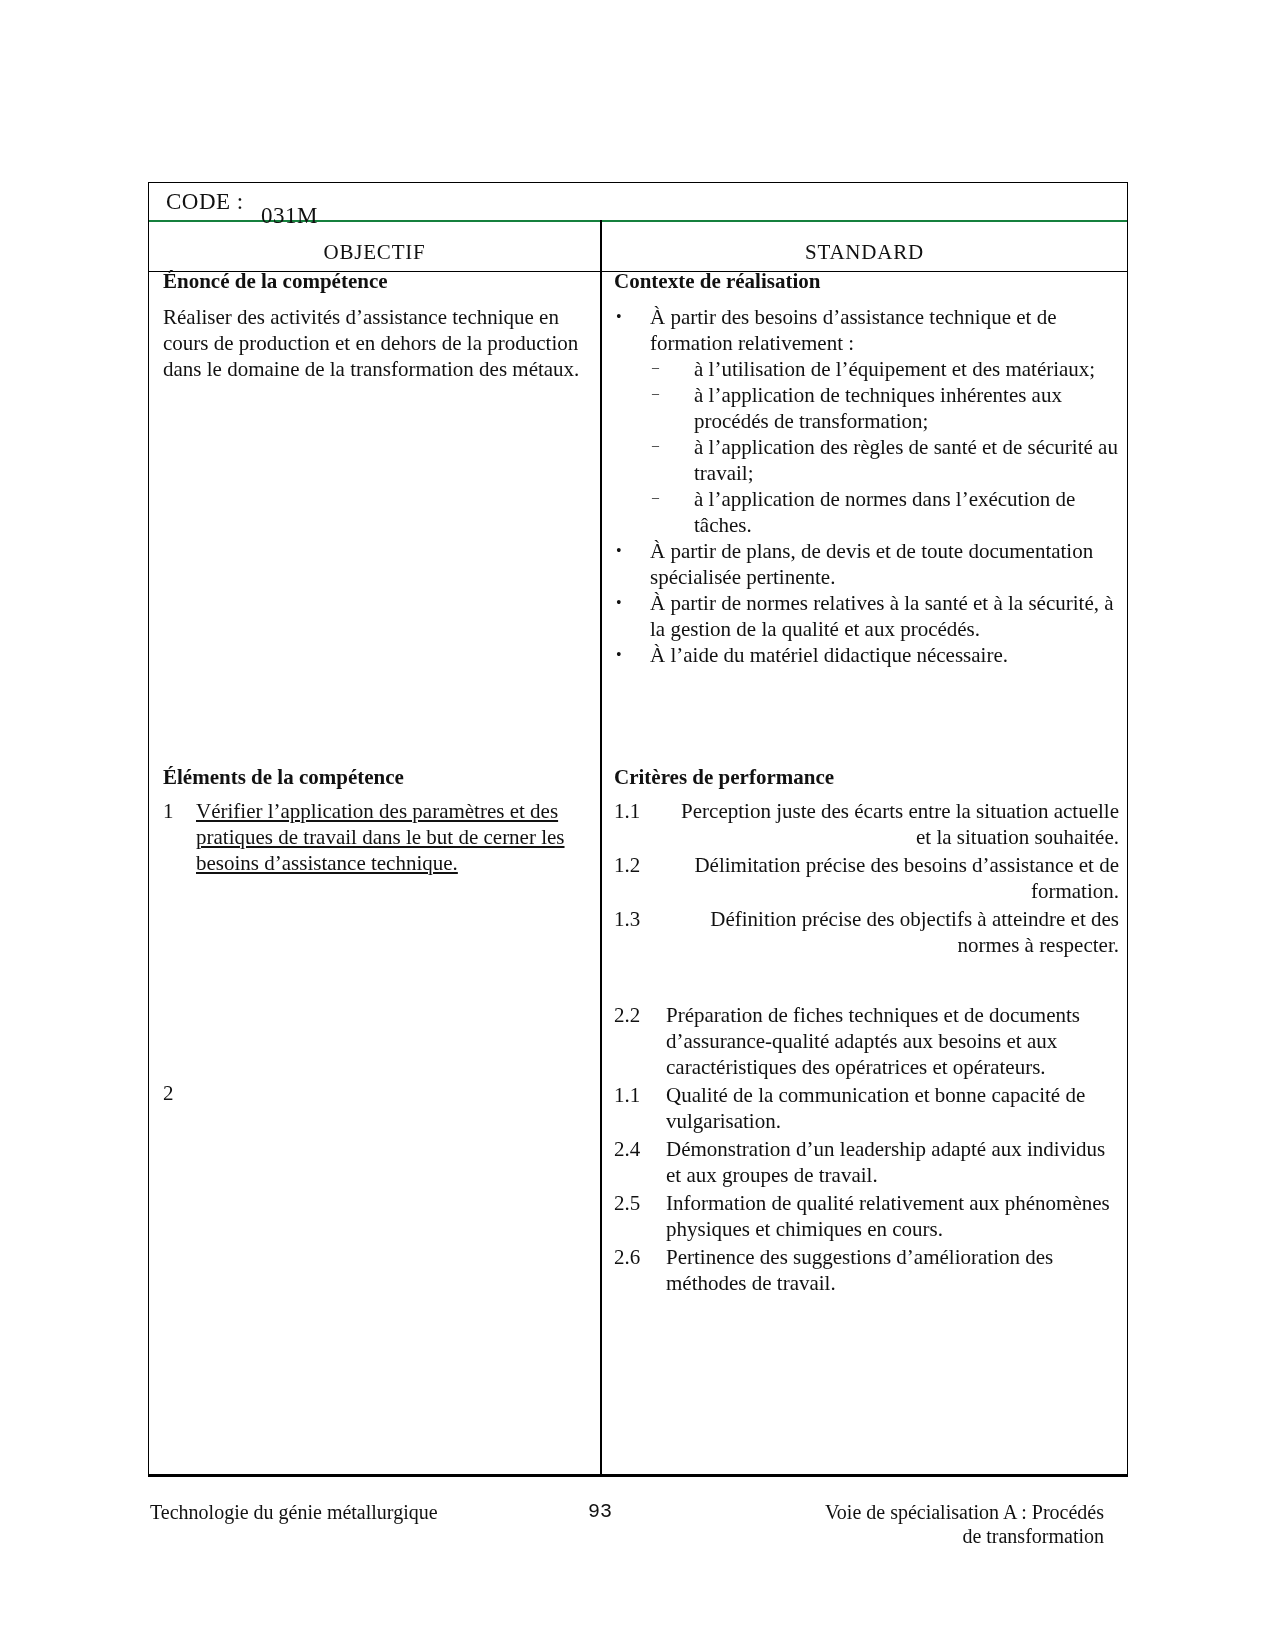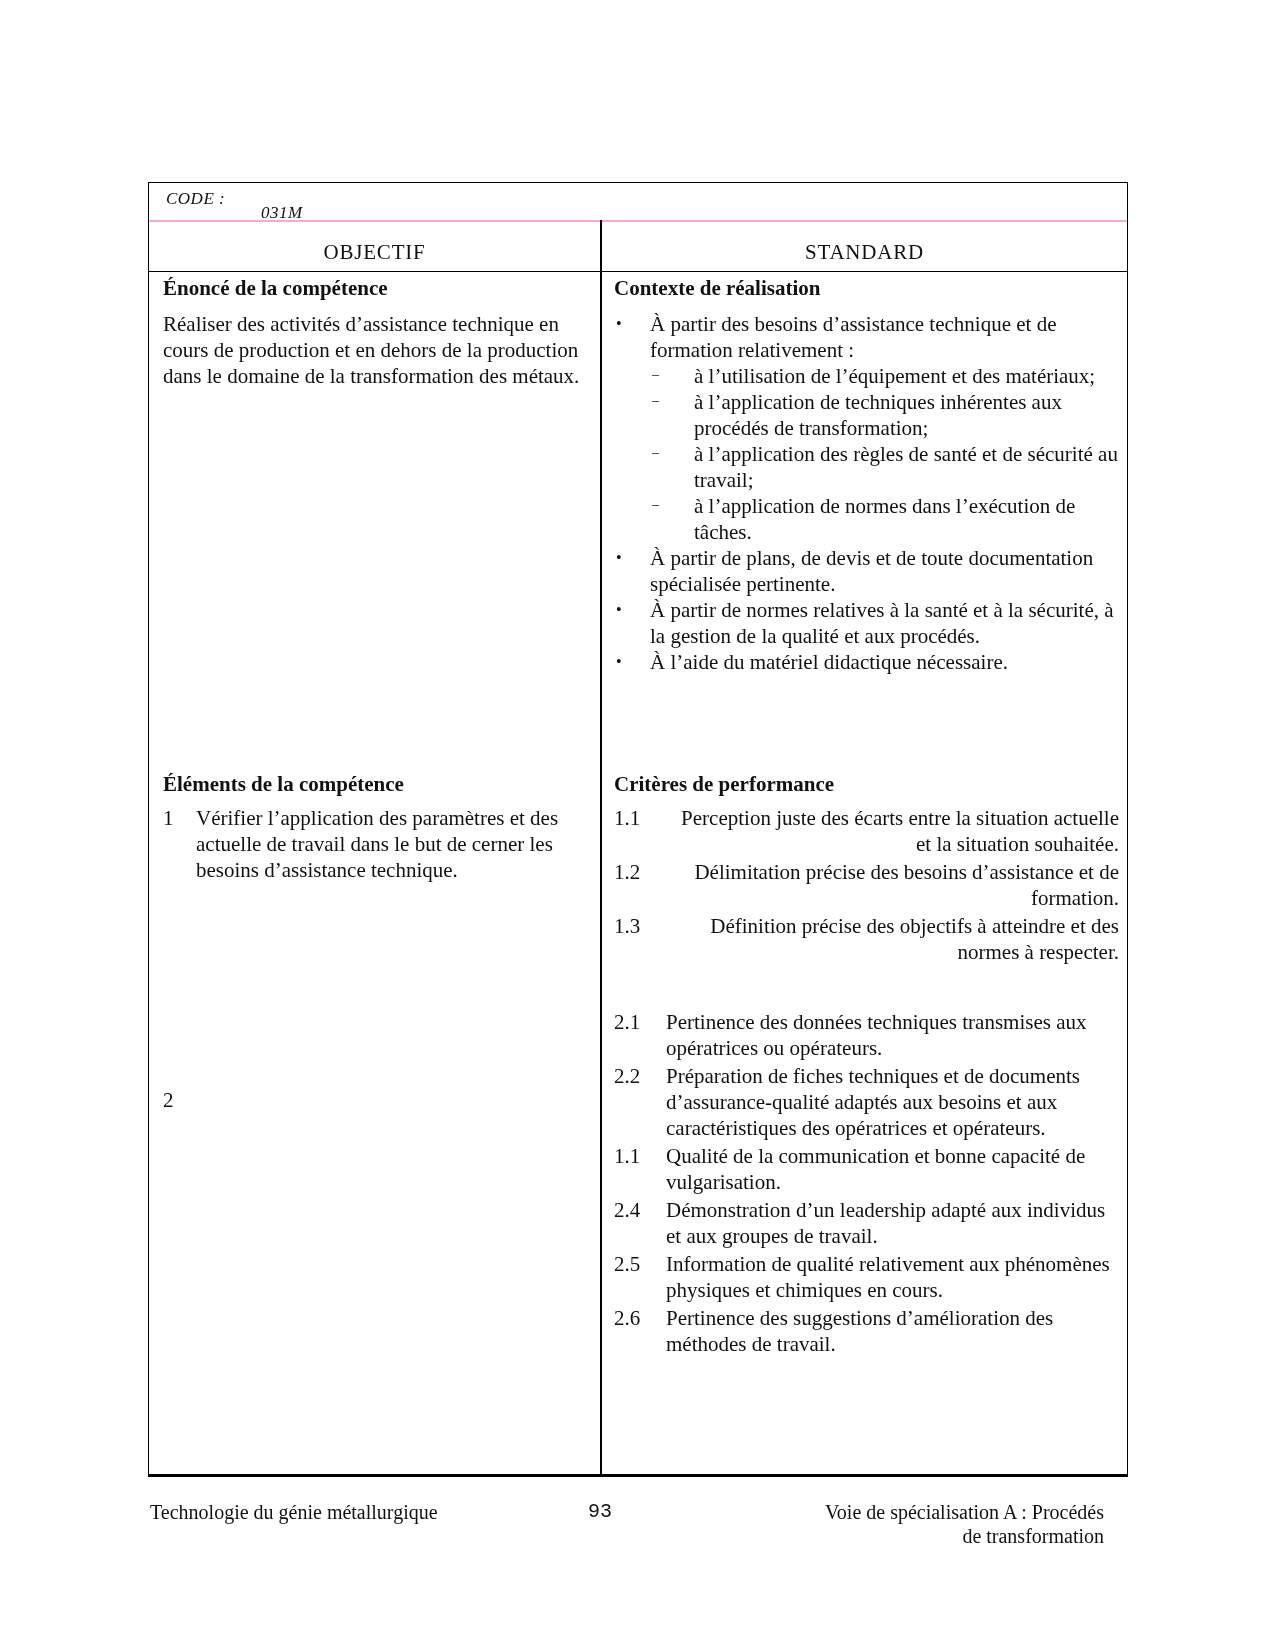--- a/index.html
+++ b/index.html
@@ -14,8 +14,8 @@
   }
   .code-row {
     position: absolute; left: 0; top: 0; right: 0; height: 37px;
-    border-bottom: 2px solid #f9a8d4;
-    font-size: 17px; letter-spacing: 0.5px; font-style: italic;
+    border-bottom: 2px solid #15803d;
+    font-size: 23px; letter-spacing: 0.5px;
   }
   .code-row .code-label { position: absolute; left: 17px; top: 6px; }
   .code-row .code-value { position: absolute; left: 112px; top: 20px; }

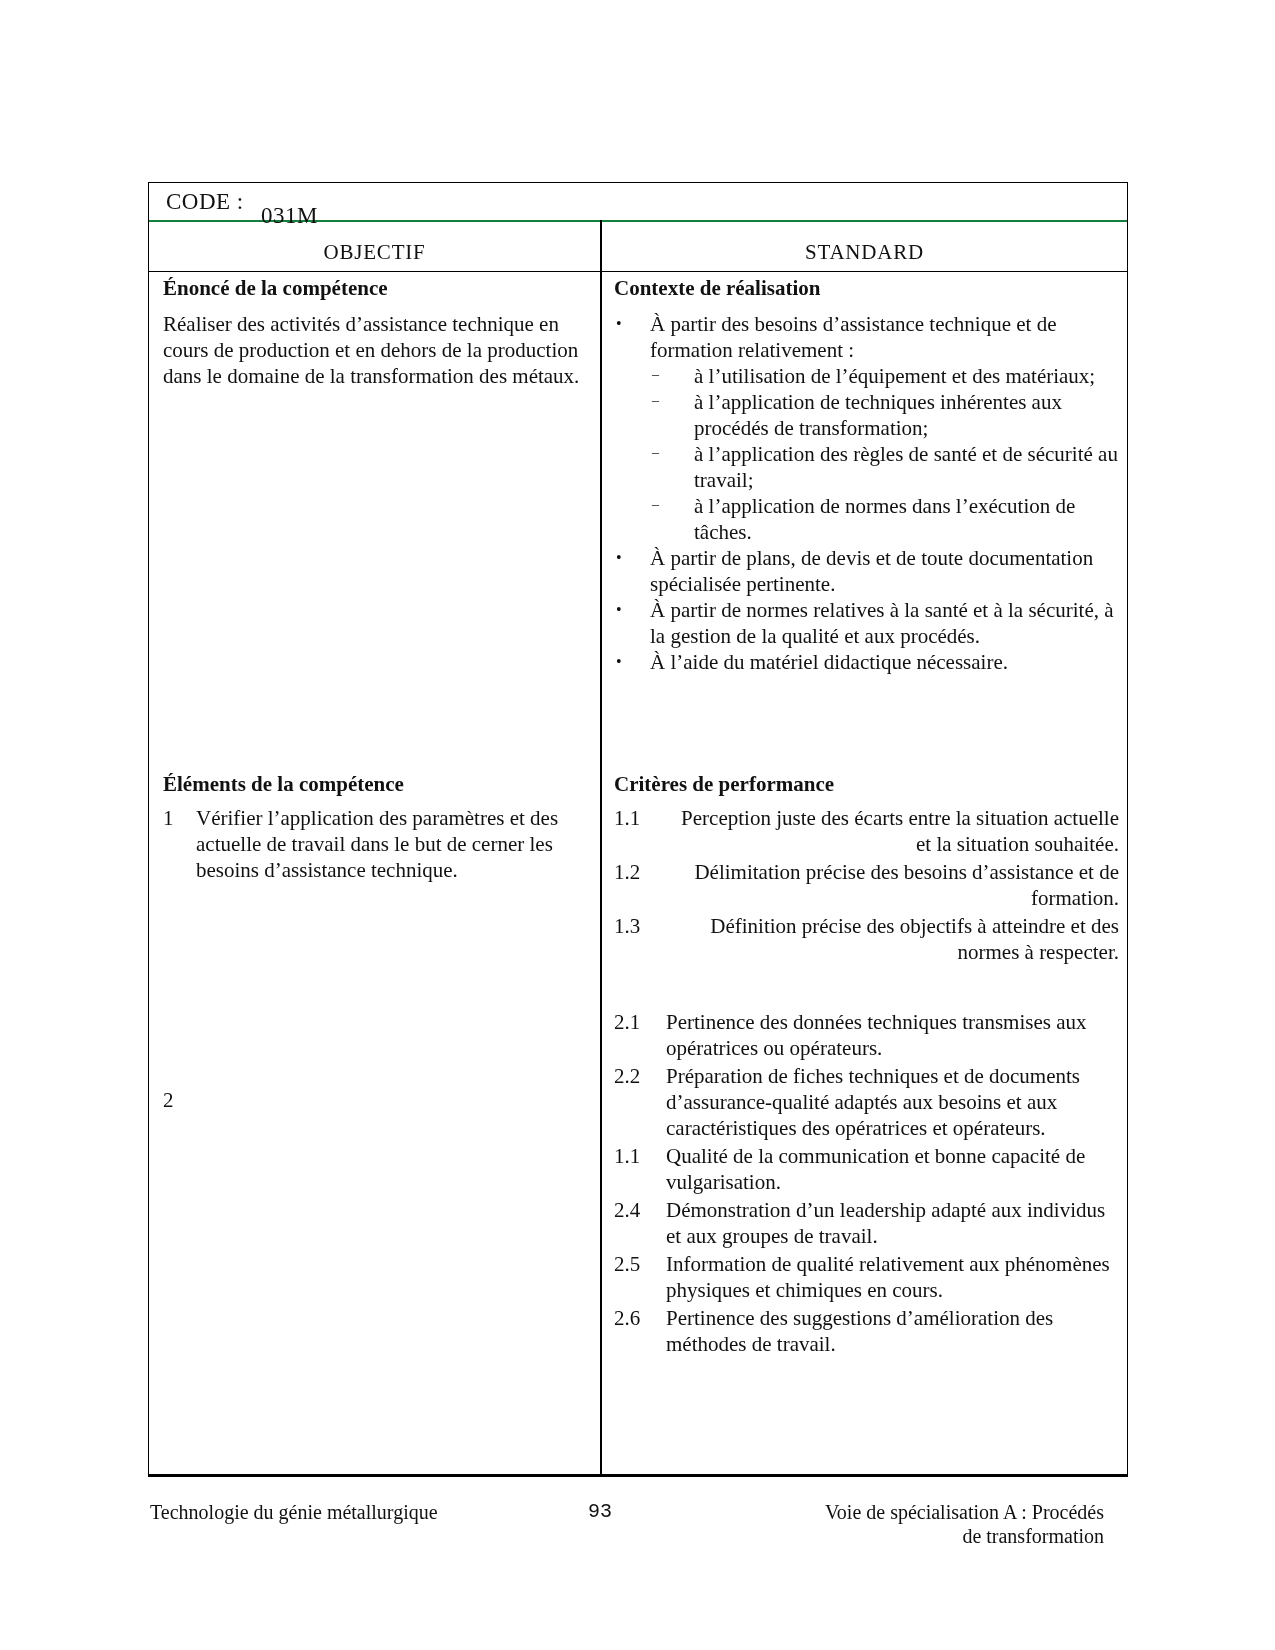--- a/index.html
+++ b/index.html
@@ -33,7 +33,7 @@
   .header-cell.right { left: 453px; right: 0; }
 
   .col {
-    position: absolute; top: 88px; bottom: 0; font-size: 21px; line-height: 26px;
+    position: absolute; top: 81px; bottom: 0; font-size: 21px; line-height: 26px; text-decoration: underline;
   }
   .col.left { left: 14px; width: 420px; }
   .col.right { left: 465px; width: 505px; }

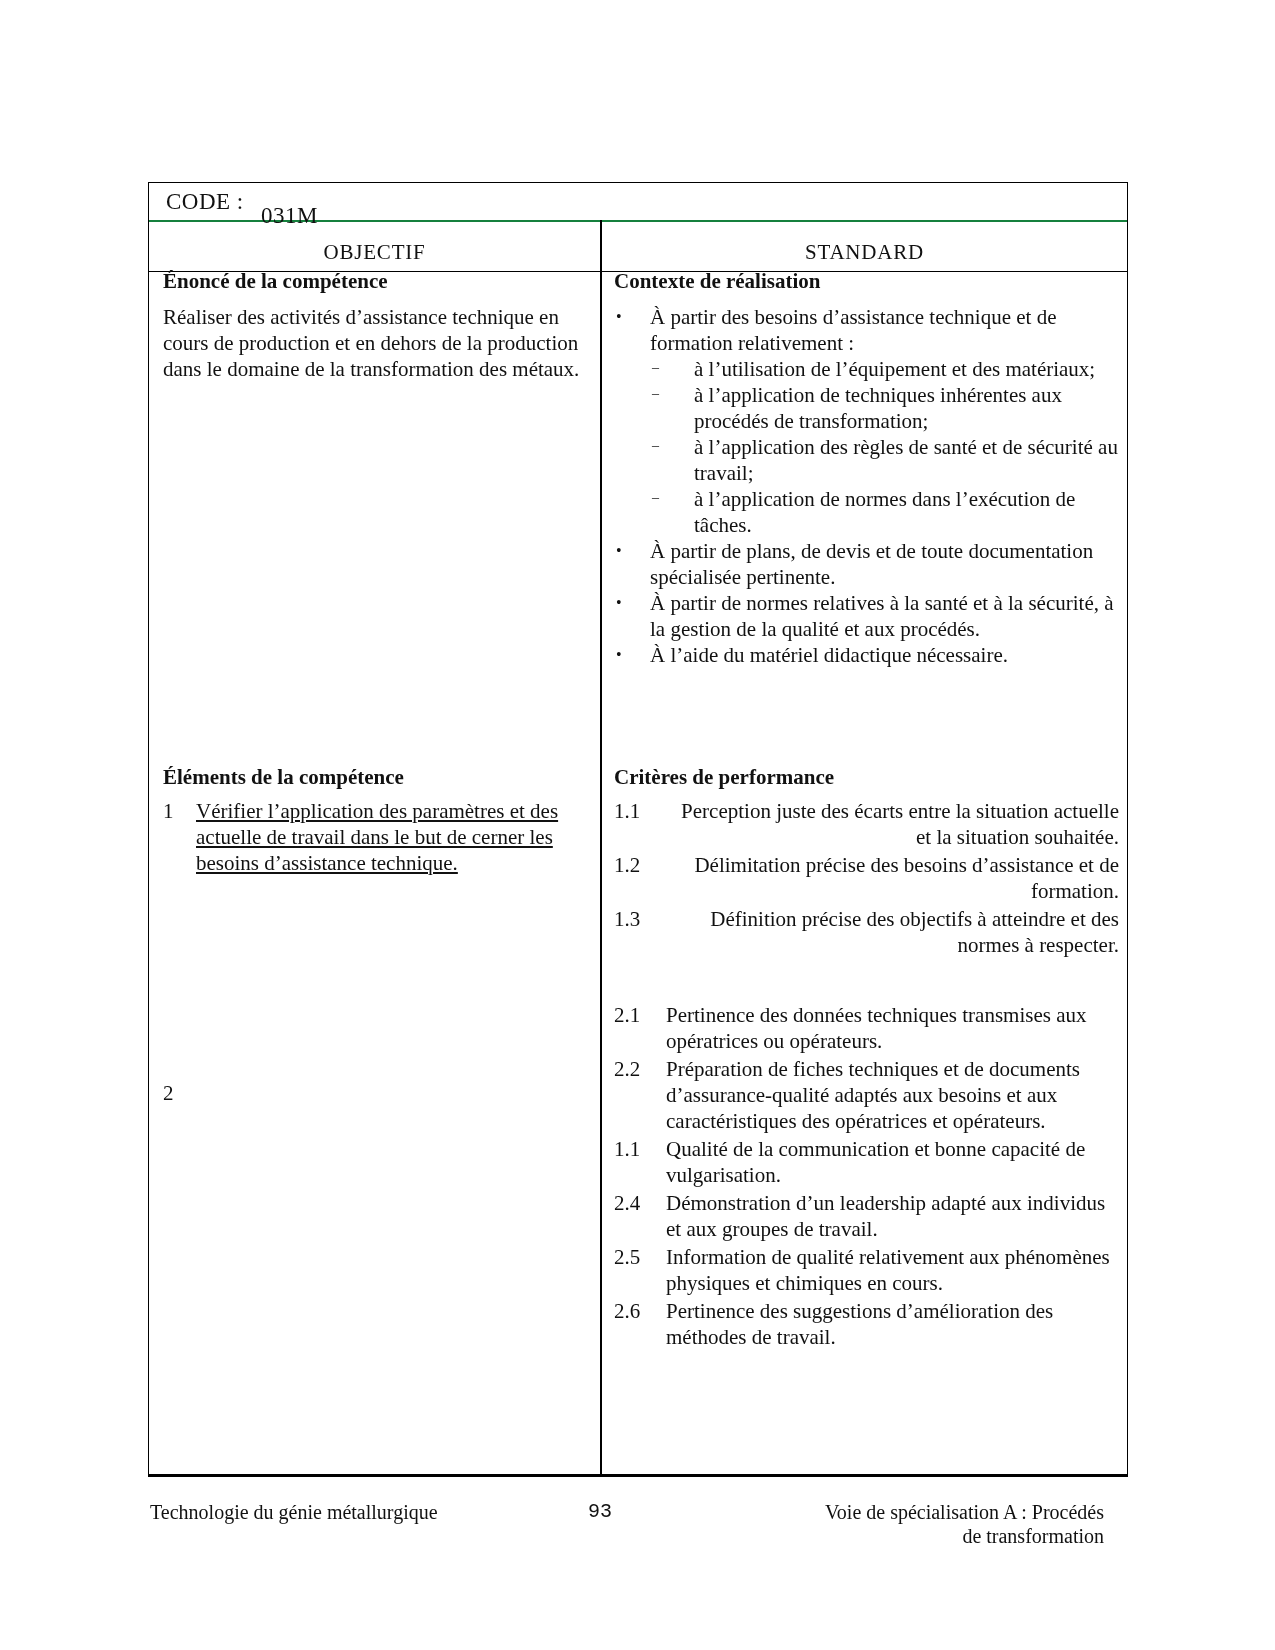--- a/index.html
+++ b/index.html
@@ -81,7 +81,7 @@
 
     <div class="block num-item" style="top:534px;">
       <span class="num">1</span>
-      <span>Vérifier l’application des paramètres et des actuelle de travail dans le but de cerner les besoins d’assistance technique.</span>
+      <span>Vérifier l’application des paramètres et des pratiques de travail dans le but de cerner les besoins d’assistance technique.</span>
     </div>
     <div class="block num-item" style="top:738px;">
       <span class="num">2</span>

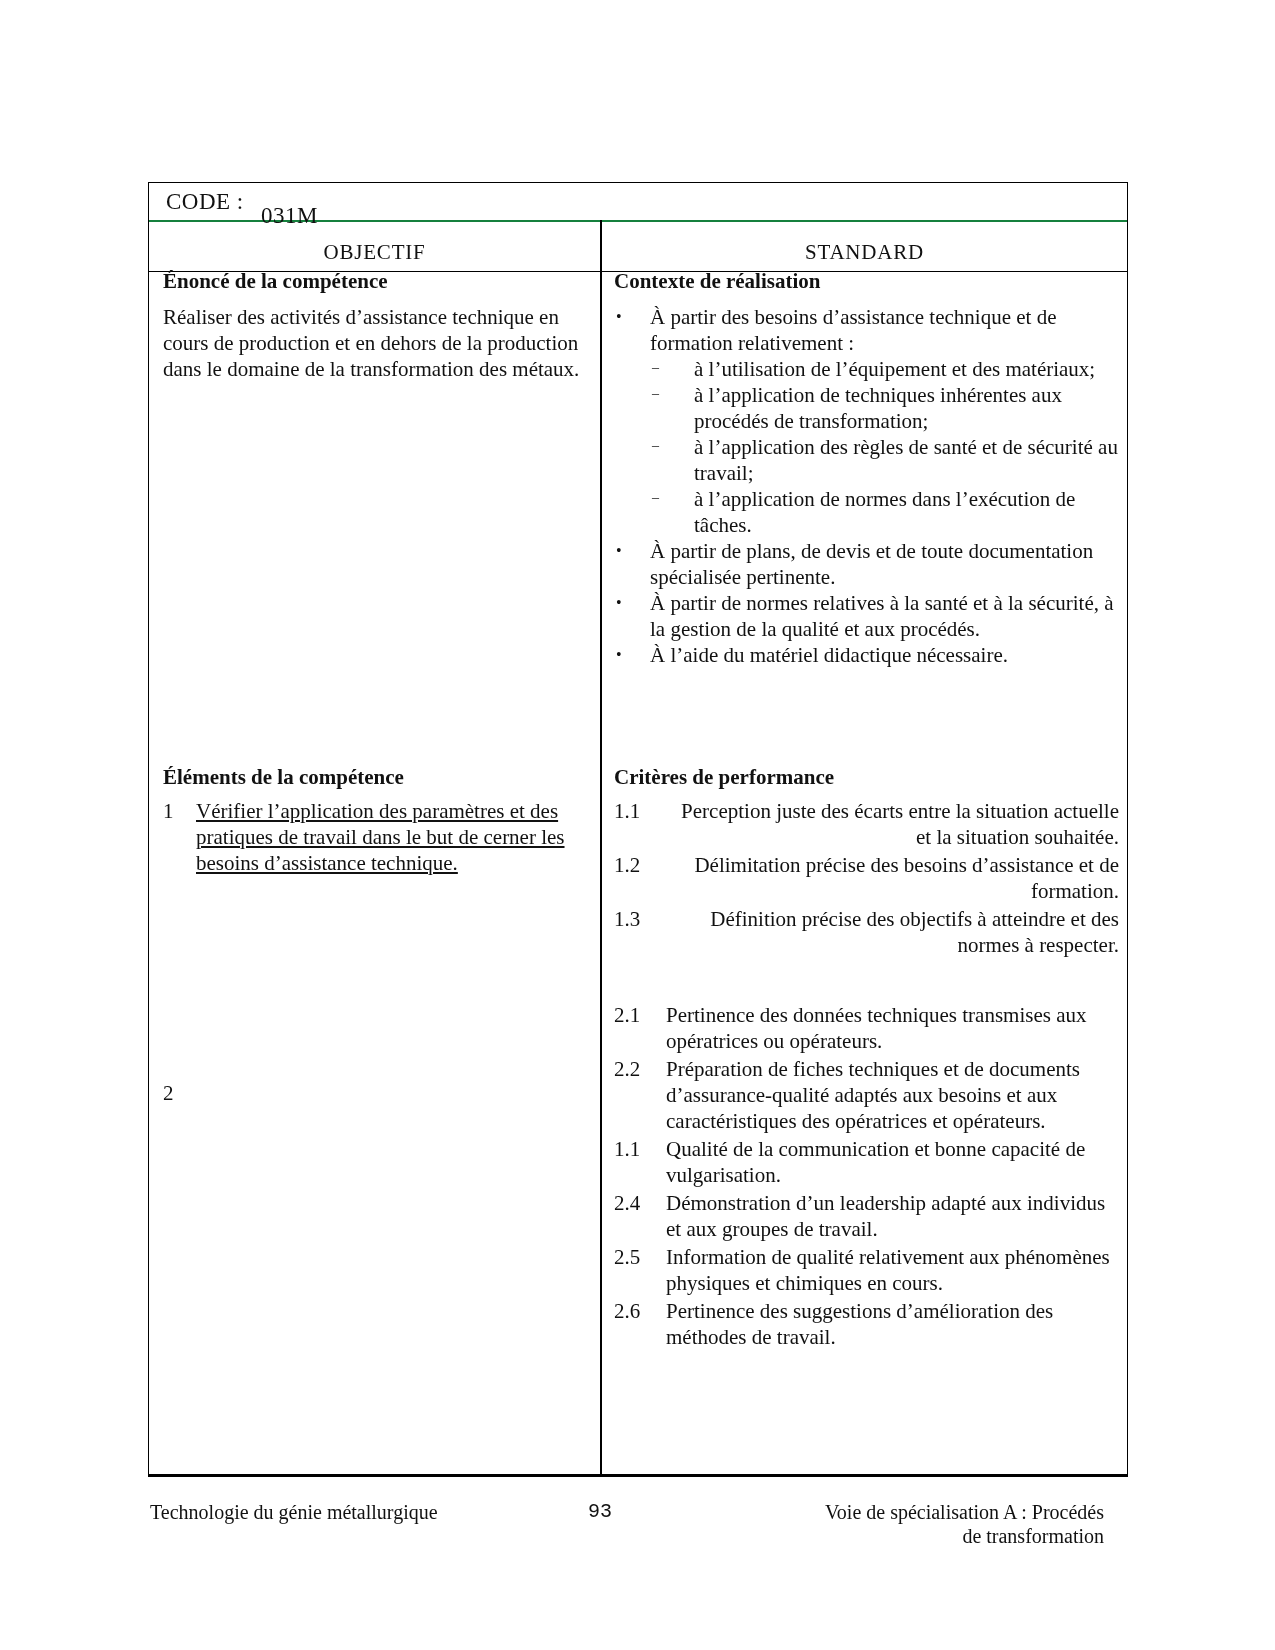--- a/index.html
+++ b/index.html
@@ -145,10 +145,6 @@
 
     <div class="block" style="top:738px;">
       <div class="crit-item">
-        <span class="num">2.1</span>
-        <span>Pertinence des données techniques transmises aux opératrices ou opérateurs.</span>
-      </div>
-      <div class="crit-item">
         <span class="num">2.2</span>
         <span>Préparation de fiches techniques et de documents d’assurance-qualité adaptés aux besoins et aux caractéristiques des opératrices et opérateurs.</span>
       </div>

